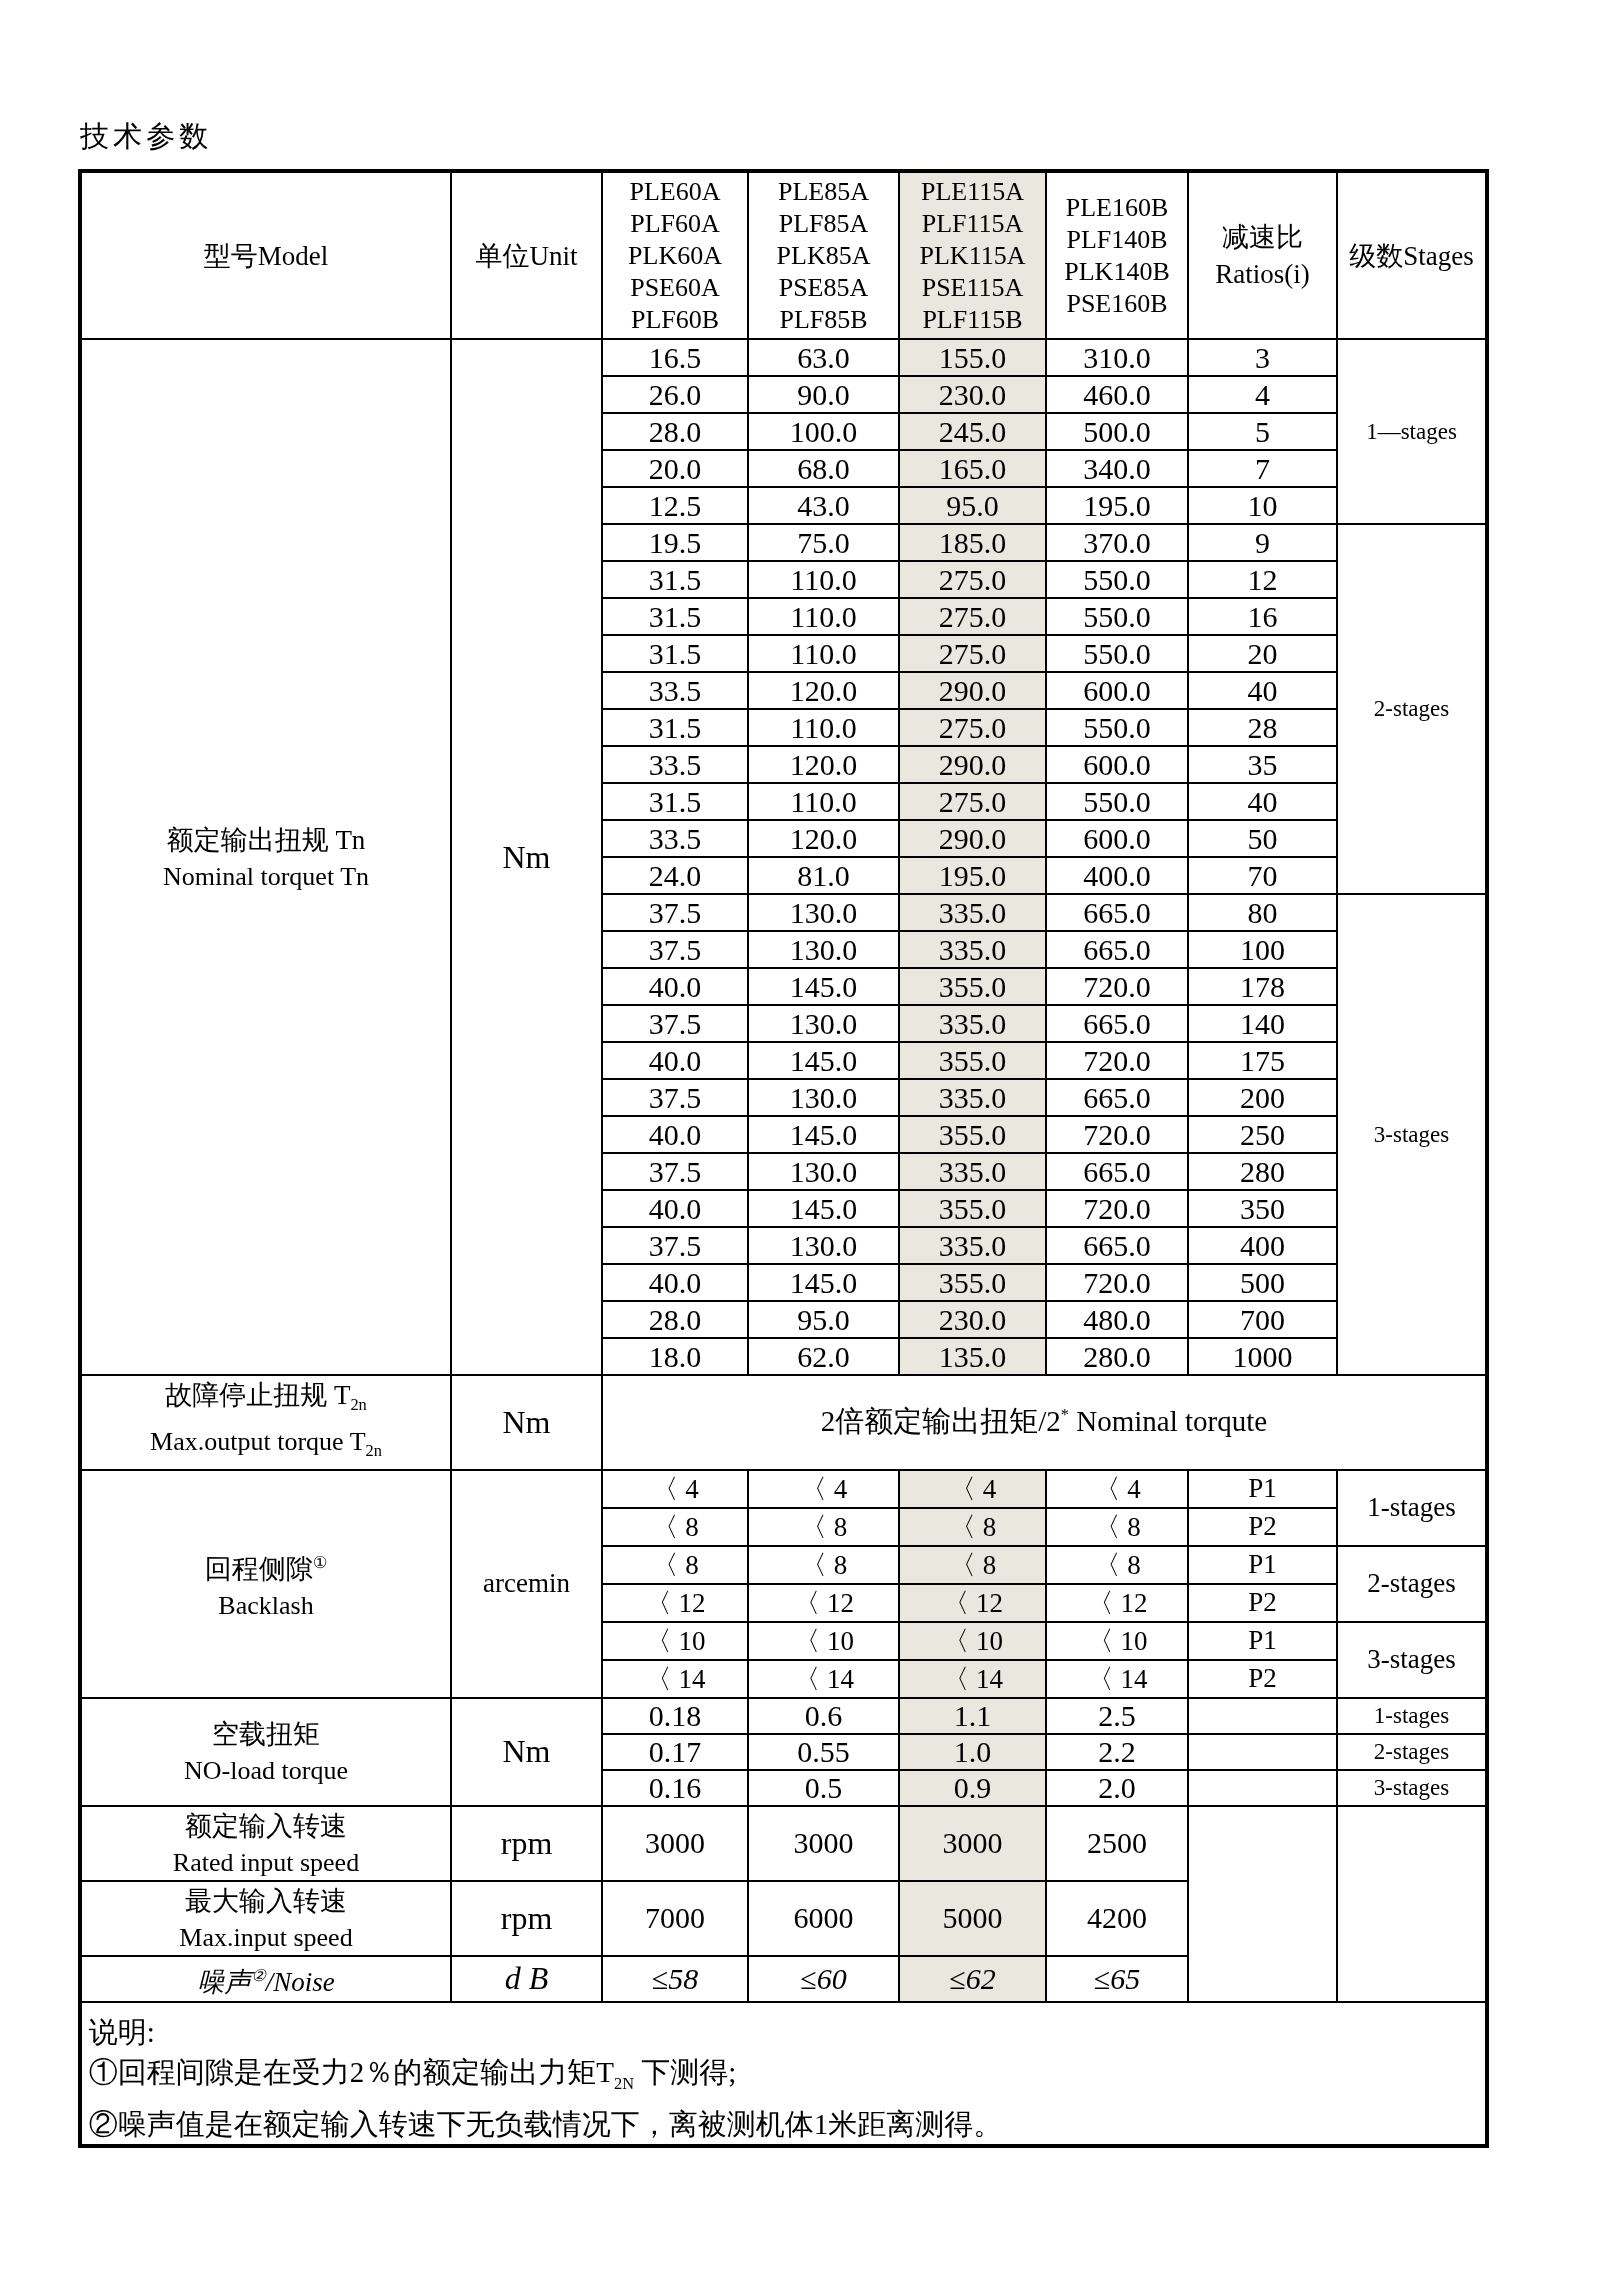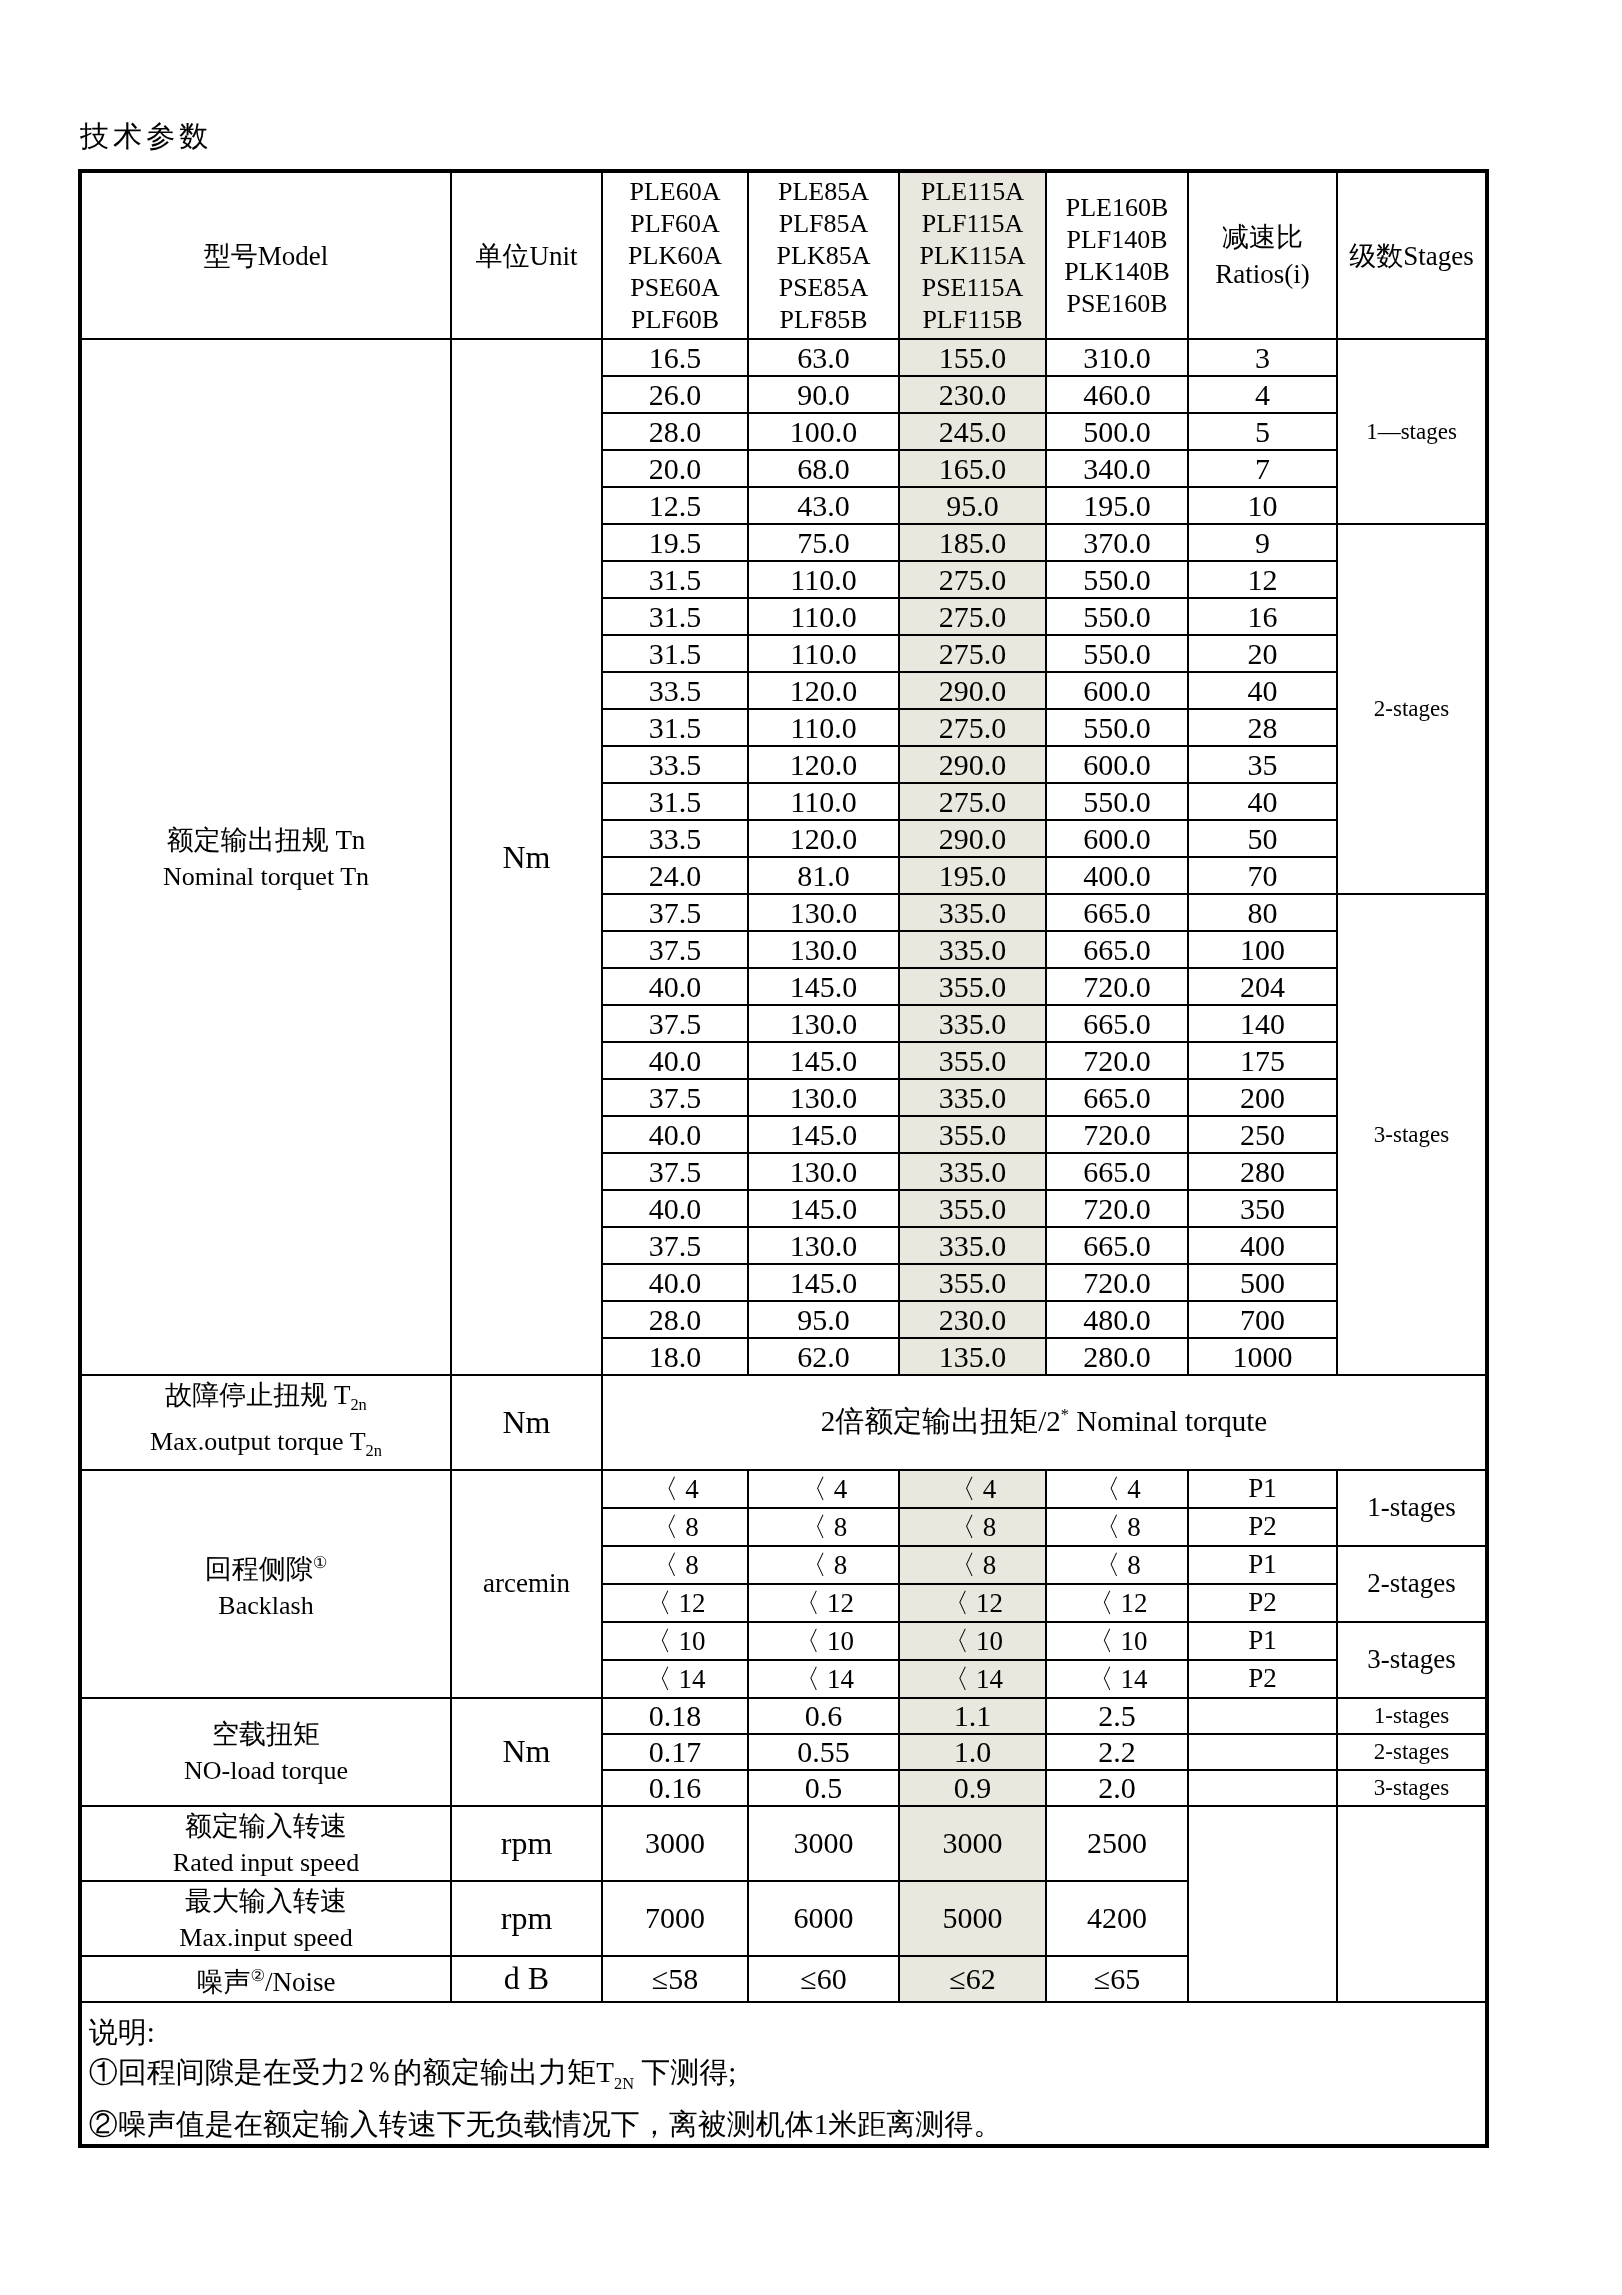--- a/index.html
+++ b/index.html
@@ -232,7 +232,7 @@
         <td class="val">145.0</td>
         <td class="val hl">355.0</td>
         <td class="val">720.0</td>
-        <td class="val">204</td>
+        <td class="val">178</td>
       </tr>
       <tr class="torque-row">
         <td class="val">37.5</td>

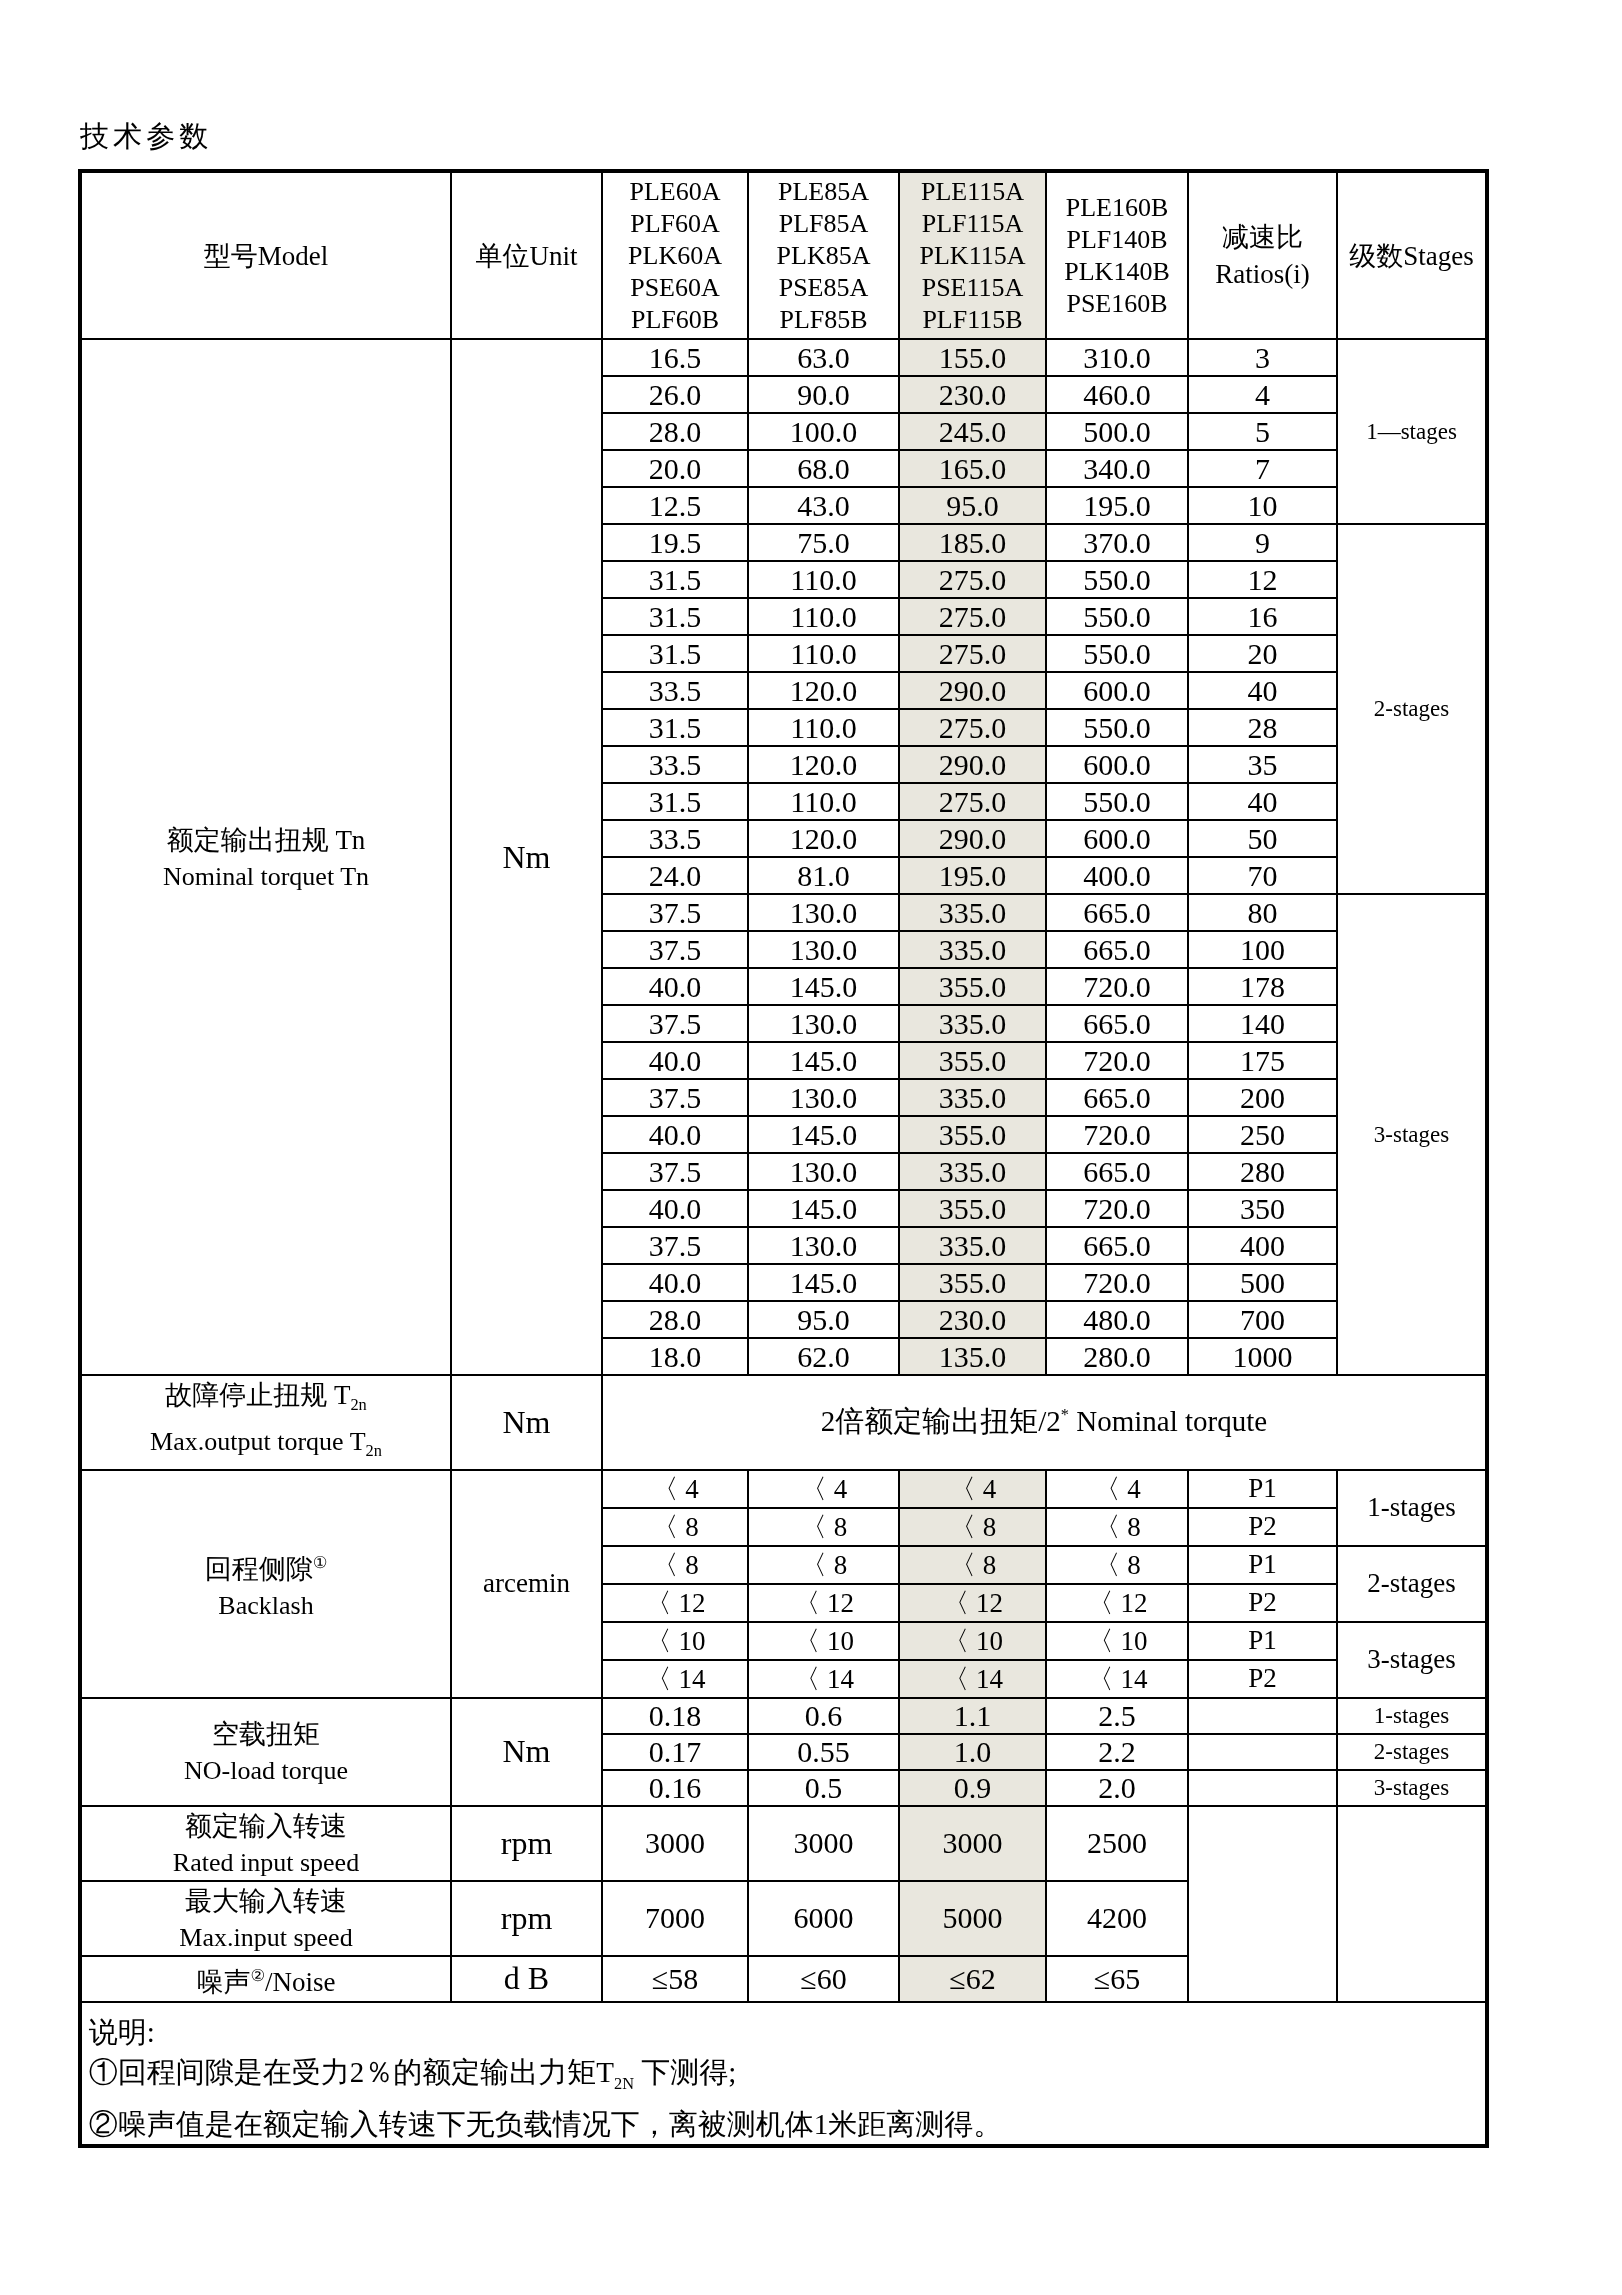--- a/index.html
+++ b/index.html
@@ -27,7 +27,7 @@
   tr.noload-row{height:35px;}
   tr.rated-row{height:67px;}
   tr.maxspeed-row{height:69px;}
-  tr.noise-row{height:44px;}
+  tr.noise-row{height:44px;font-style:italic;}
   tr.notes-row{height:120px;}
   .hl{background:#e9e7de;}
   .model-lines div{font-size:26px;line-height:32px;}

